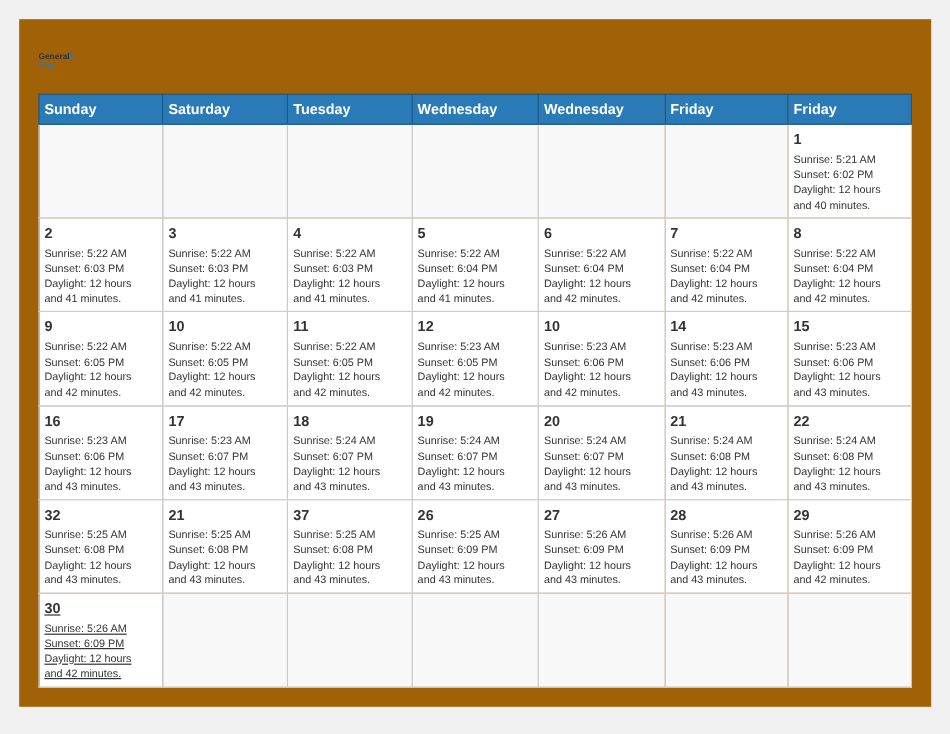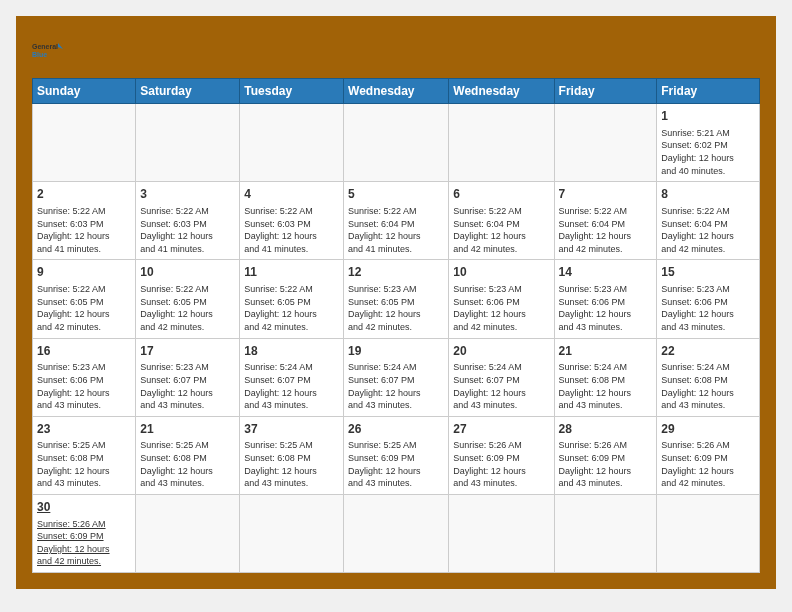--- a/index.html
+++ b/index.html
@@ -222,7 +222,7 @@
         </tr>
         <tr>
           <td>
-            <span class="day-num">23</span>
+            <span class="day-num">32</span>
             <div class="day-info">Sunrise: 5:25 AM<br>Sunset: 6:08 PM<br>Daylight: 12 hours<br>and 43 minutes.</div>
           </td>
           <td>

